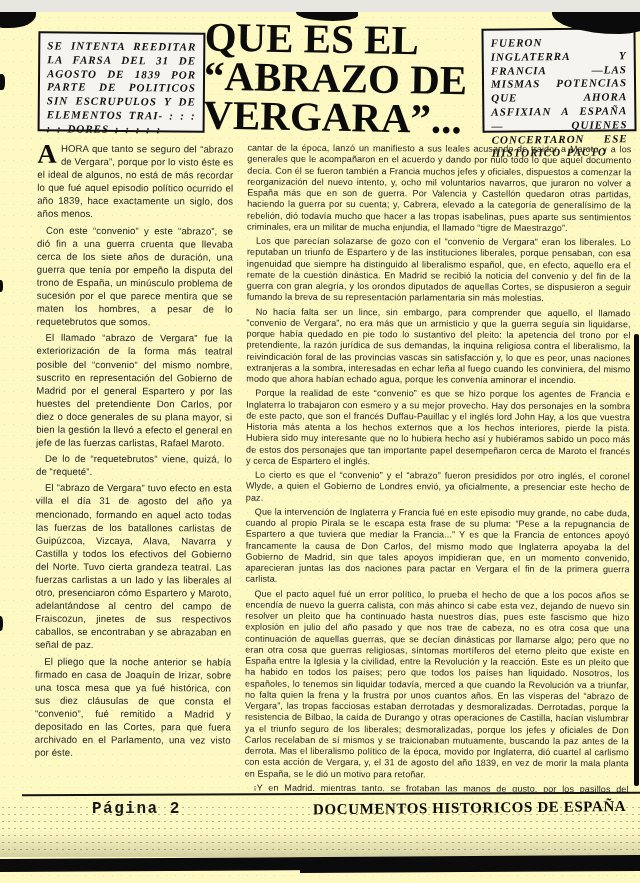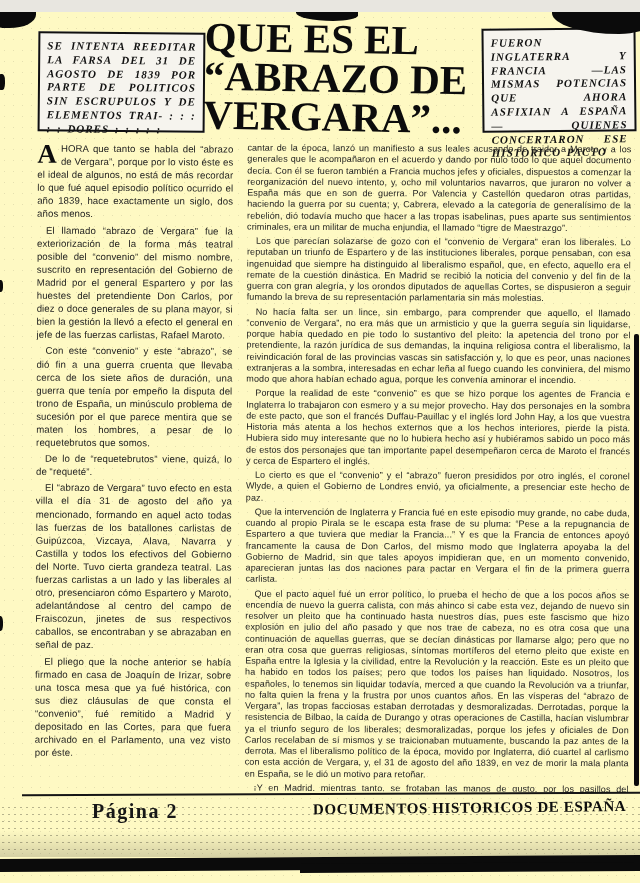--- a/index.html
+++ b/index.html
@@ -100,7 +100,7 @@
 
   <main class="body">
     <section class="col col-left">
-      <p class="first"><span class="dropcap">A</span><span>HORA que tanto se habla del “abrazo de Vergara”, porque por lo visto éste es el ideal de algunos, no está de más recordar lo que fué aquel episodio político ocurrido el año 1839, hace exactamente un siglo, dos años menos.</span></p>
+      <p class="first"><span class="dropcap">A</span><span>HORA que tanto se seguro del “abrazo de Vergara”, porque por lo visto éste es el ideal de algunos, no está de más recordar lo que fué aquel episodio político ocurrido el año 1839, hace exactamente un siglo, dos años menos.</span></p>
       <p>El llamado “abrazo de Vergara” fue la exteriorización de la forma más teatral posible del “convenio” del mismo nombre, suscrito en representación del Gobierno de Madrid por el general Espartero y por las huestes del pretendiente Don Carlos, por diez o doce generales de su plana mayor, si bien la gestión la llevó a efecto el general en jefe de las fuerzas carlistas, Rafael Maroto.</p>
       <p>Con este “convenio” y este “abrazo”, se dió fin a una guerra cruenta que llevaba cerca de los siete años de duración, una guerra que tenía por empeño la disputa del trono de España, un minúsculo problema de sucesión por el que parece mentira que se maten los hombres, a pesar de lo requetebrutos que somos.</p>
       <p>De lo de “requetebrutos” viene, quizá, lo de “requeté”.</p>

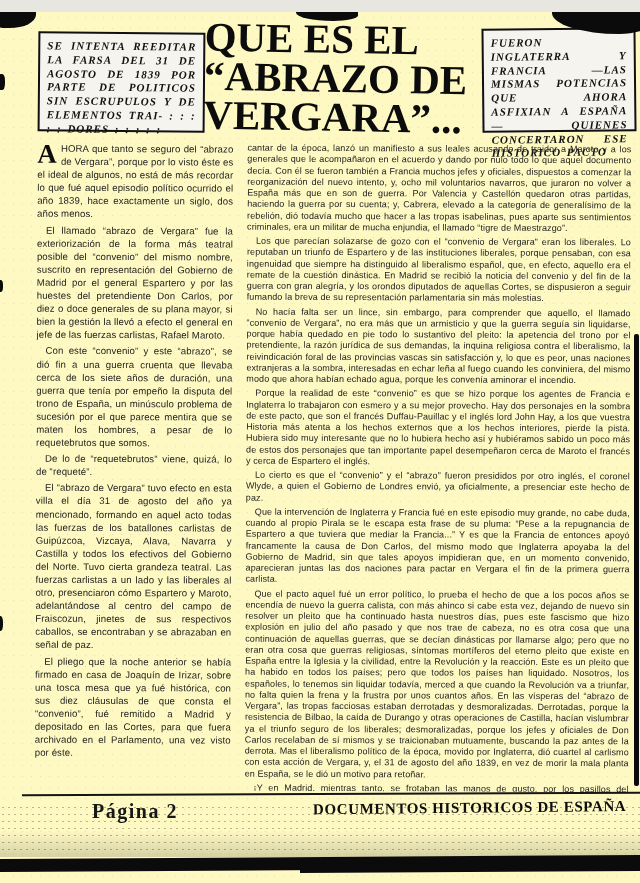--- a/index.html
+++ b/index.html
@@ -101,8 +101,8 @@
   <main class="body">
     <section class="col col-left">
       <p class="first"><span class="dropcap">A</span><span>HORA que tanto se seguro del “abrazo de Vergara”, porque por lo visto éste es el ideal de algunos, no está de más recordar lo que fué aquel episodio político ocurrido el año 1839, hace exactamente un siglo, dos años menos.</span></p>
+      <p>Con este “convenio” y este “abrazo”, se dió fin a una guerra cruenta que llevaba cerca de los siete años de duración, una guerra que tenía por empeño la disputa del trono de España, un minúsculo problema de sucesión por el que parece mentira que se maten los hombres, a pesar de lo requetebrutos que somos.</p>
       <p>El llamado “abrazo de Vergara” fue la exteriorización de la forma más teatral posible del “convenio” del mismo nombre, suscrito en representación del Gobierno de Madrid por el general Espartero y por las huestes del pretendiente Don Carlos, por diez o doce generales de su plana mayor, si bien la gestión la llevó a efecto el general en jefe de las fuerzas carlistas, Rafael Maroto.</p>
-      <p>Con este “convenio” y este “abrazo”, se dió fin a una guerra cruenta que llevaba cerca de los siete años de duración, una guerra que tenía por empeño la disputa del trono de España, un minúsculo problema de sucesión por el que parece mentira que se maten los hombres, a pesar de lo requetebrutos que somos.</p>
       <p>De lo de “requetebrutos” viene, quizá, lo de “requeté”.</p>
       <p>El “abrazo de Vergara” tuvo efecto en esta villa el día 31 de agosto del año ya mencionado, formando en aquel acto todas las fuerzas de los batallones carlistas de Guipúzcoa, Vizcaya, Alava, Navarra y Castilla y todos los efectivos del Gobierno del Norte. Tuvo cierta grandeza teatral. Las fuerzas carlistas a un lado y las liberales al otro, presenciaron cómo Espartero y Maroto, adelantándose al centro del campo de Fraiscozun, jinetes de sus respectivos caballos, se encontraban y se abrazaban en señal de paz.</p>
       <p>El pliego que la noche anterior se había firmado en casa de Joaquín de Irizar, sobre una tosca mesa que ya fué histórica, con sus diez cláusulas de que consta el “convenio”, fué remitido a Madrid y depositado en las Cortes, para que fuera archivado en el Parlamento, una vez visto por éste.</p>

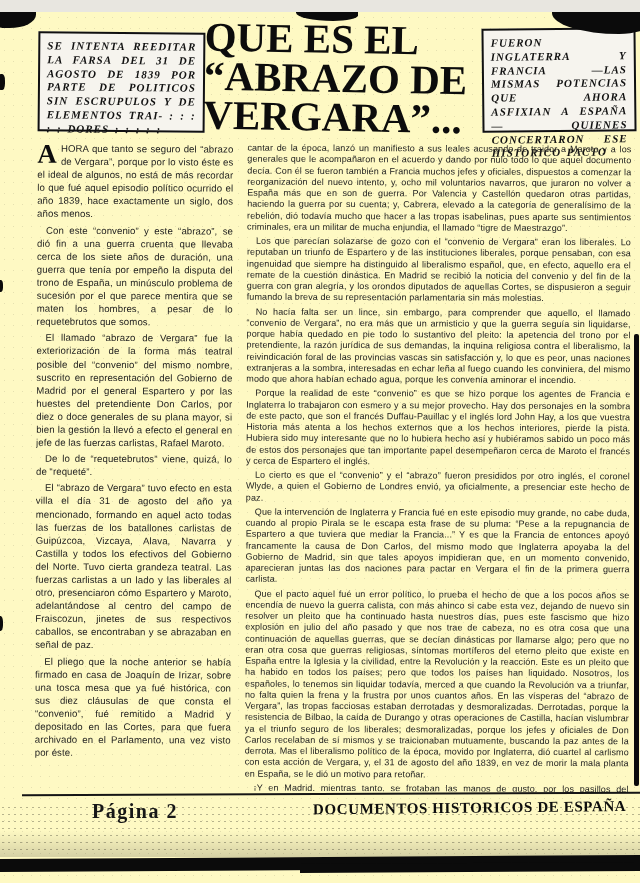--- a/index.html
+++ b/index.html
@@ -72,7 +72,7 @@
   .footer{position:absolute;left:0;right:0;top:786px;height:22px;}
   .page-num{
     position:absolute;left:92px;top:2px;
-    font-family:Liberation Serif, serif;font-weight:bold;font-size:20px;
+    font-family:Liberation Mono, monospace;font-weight:bold;font-size:16px;
     letter-spacing:1.5px;color:#171717;
   }
   .pub{

